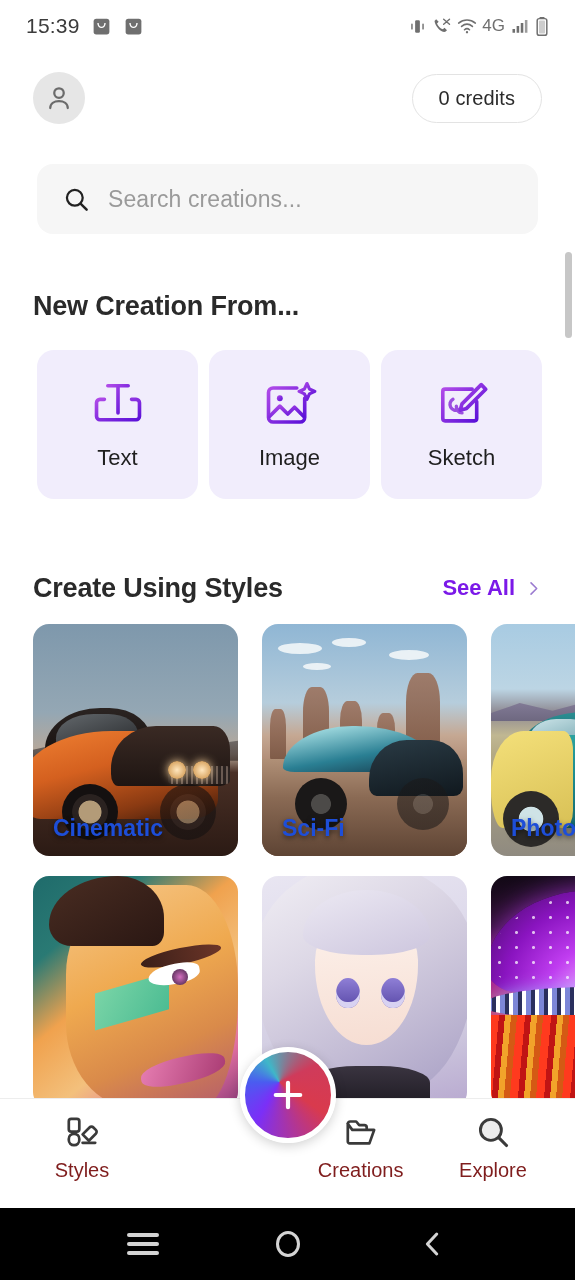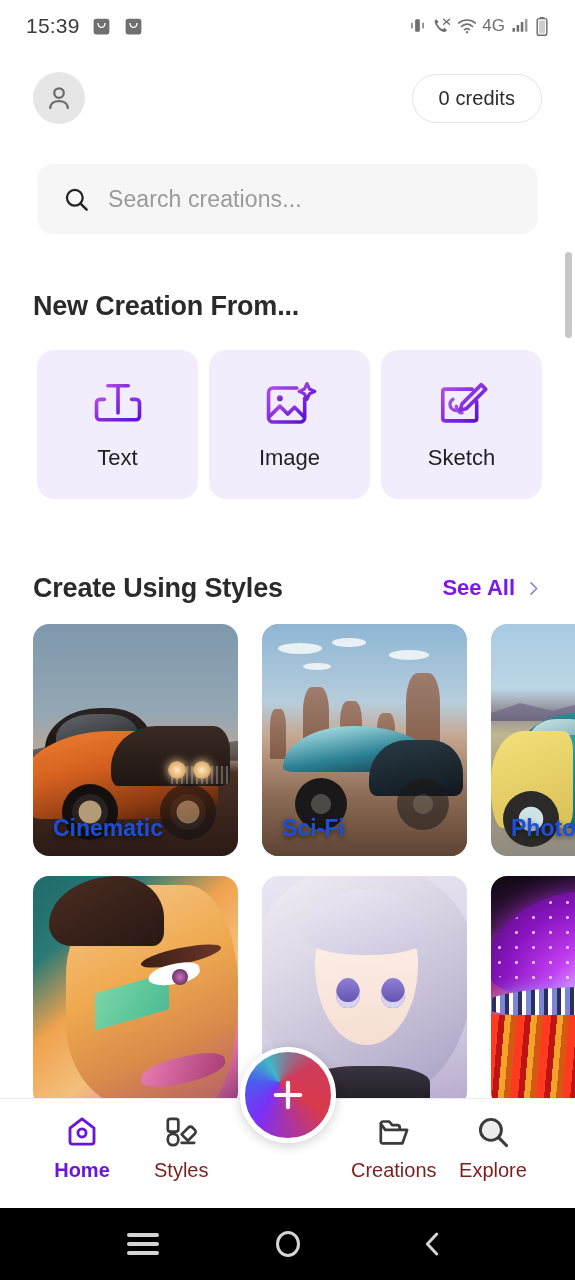--- a/index.html
+++ b/index.html
@@ -19,7 +19,7 @@
   }
   .status-left { display: flex; align-items: center; gap: 11px; }
   .status-time { font-size: 21px; color: #3c3c3c; font-weight: 400; letter-spacing: .2px; }
-  .status-right { display: flex; gap: 5px; }
+  .status-right { display: flex; align-items: center; gap: 5px; }
   .sicon { display: block; }
 
   

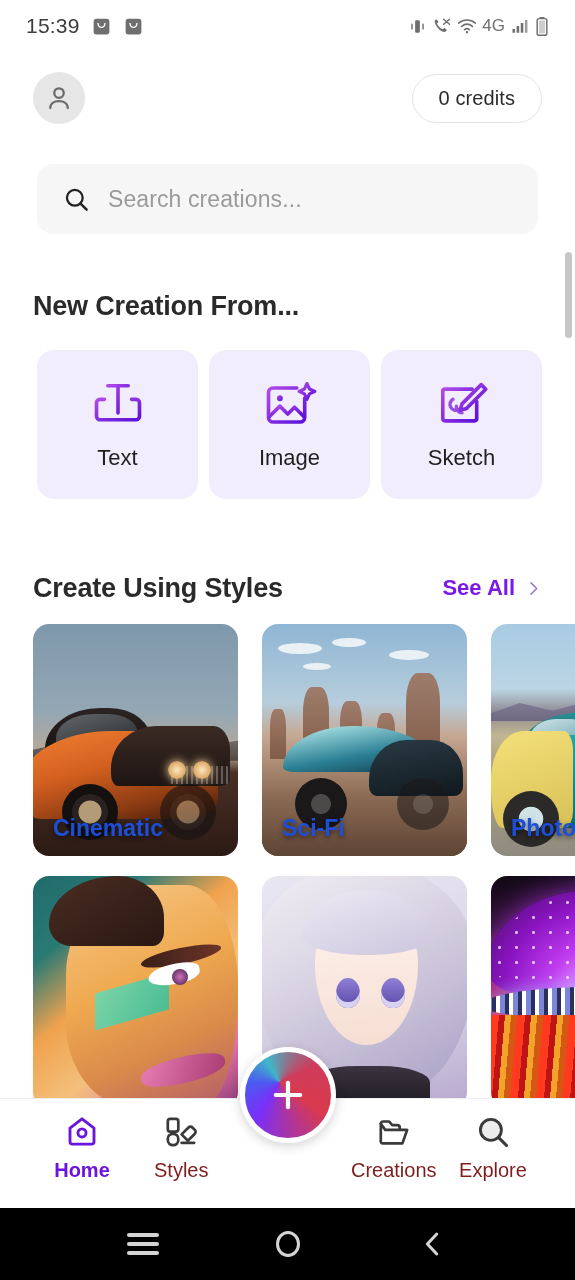--- a/index.html
+++ b/index.html
@@ -441,13 +441,6 @@
 
   <div class="bottom-nav">
 
-    <div class="nav-item active">
-      <svg width="36" height="36" viewBox="0 0 24 24">
-        <path d="M12 3.2l8 6.2v9.1a1.6 1.6 0 01-1.6 1.6H5.6A1.6 1.6 0 014 18.5V9.4z" fill="none" stroke="#6a14dd" stroke-width="1.9" stroke-linejoin="round"></path>
-        <circle cx="12" cy="12.6" r="2.7" fill="none" stroke="#6a14dd" stroke-width="1.9"></circle>
-      </svg>
-      <span class="nav-label">Home</span>
-    </div>
 
     <div class="nav-item">
       <svg width="36" height="36" viewBox="0 0 24 24">

